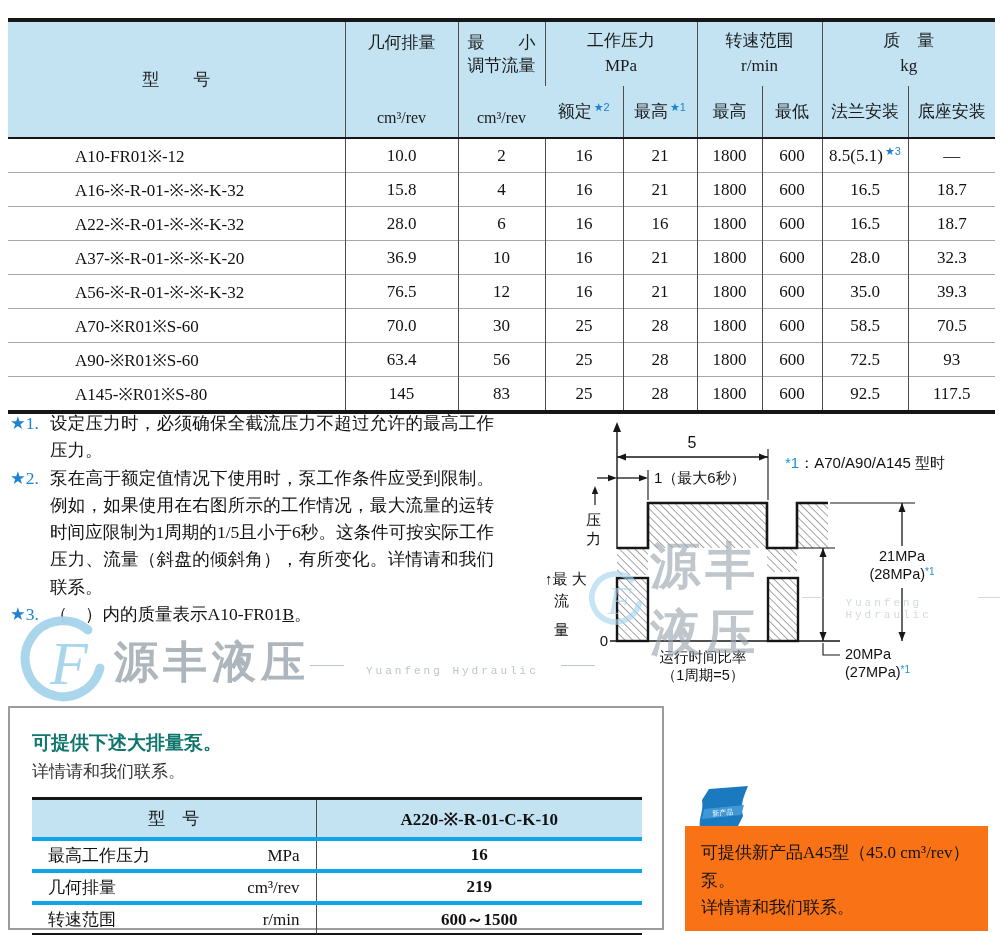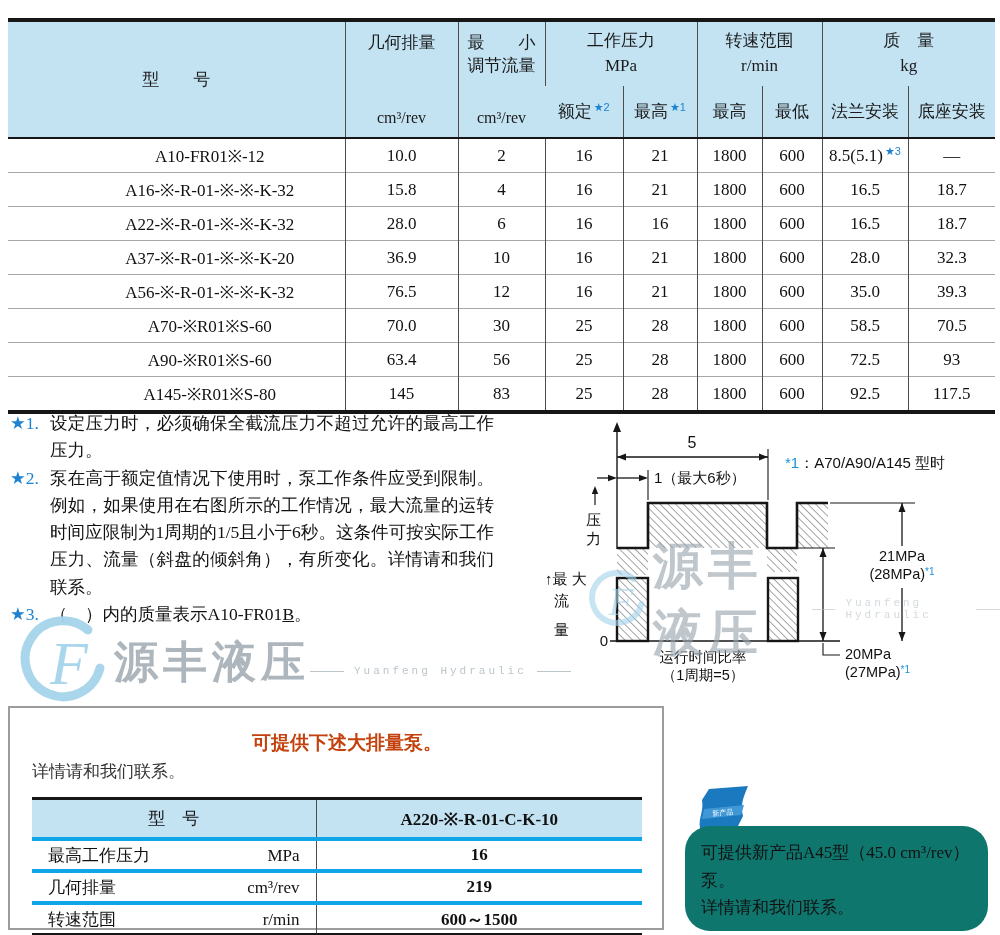--- a/index.html
+++ b/index.html
@@ -22,7 +22,7 @@
   .main-table tbody td{height:33px;text-align:center;font-size:17px;background:#fff;}
   .main-table tbody tr+tr td{border-top:1px solid #a8a8a8;}
   .main-table tbody tr:first-child td{border-top:2.5px solid #161616;}
-  .main-table tbody td.model{text-align:center;padding-left:67px;}
+  .main-table tbody td.model{text-align:left;padding-left:67px;}
 
   
   .notes{position:absolute;left:10px;top:410px;width:484px;font-size:17.5px;line-height:1.56;}

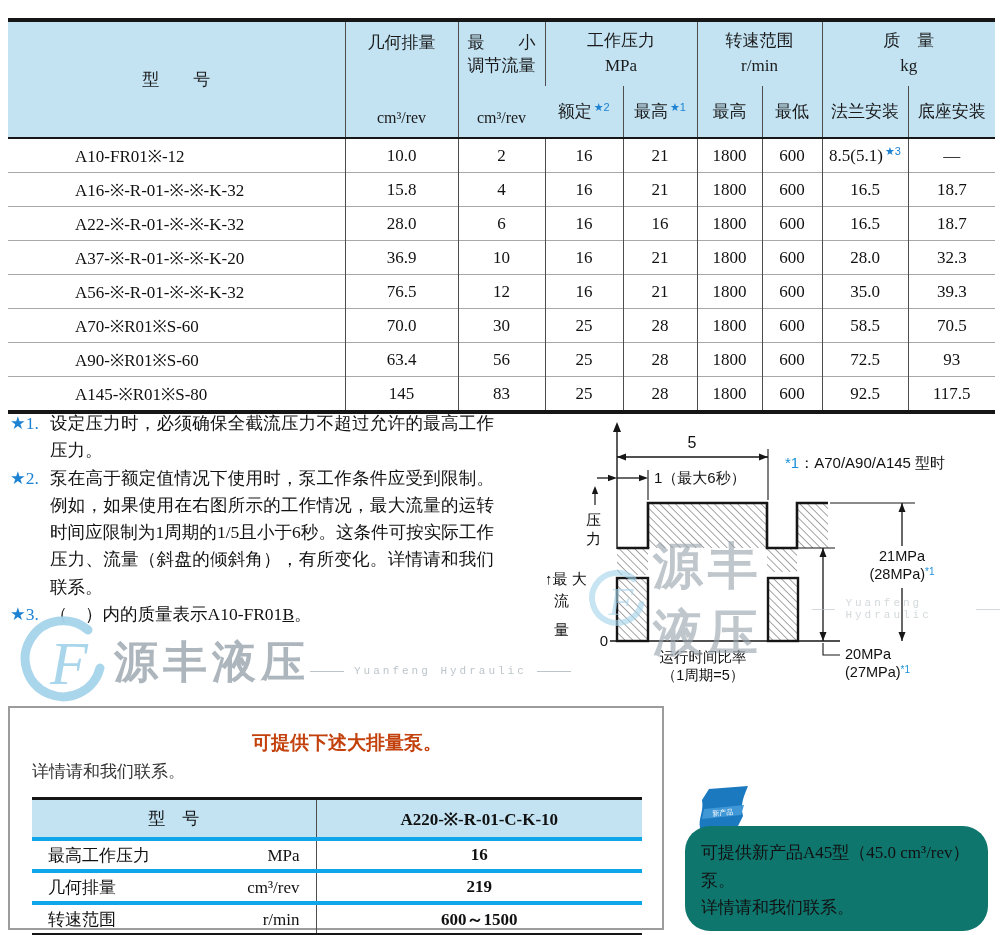--- a/index.html
+++ b/index.html
@@ -35,7 +35,7 @@
   .watermark{display:flex;align-items:center;pointer-events:none;}
   .wm-text{display:flex;flex-direction:row;align-items:center;margin-left:6px;}
   .wm-cn{color:#a9b2ba;letter-spacing:5px;font-family:"Liberation Sans",sans-serif;font-weight:bold;}
-  .wm-en-row{display:flex;align-items:center;gap:10px;margin-top:18px;}
+  .wm-en-row{display:flex;gap:22px;margin-top:18px;}
   .wm-line{height:1px;background:#b9c2c8;width:34px;}
   .wm-en{color:#b9c2c8;font-size:11px;letter-spacing:3px;font-family:"Liberation Mono","DejaVu Sans Mono",monospace;}
   .wm-left{left:16px;top:616px;opacity:.95;}

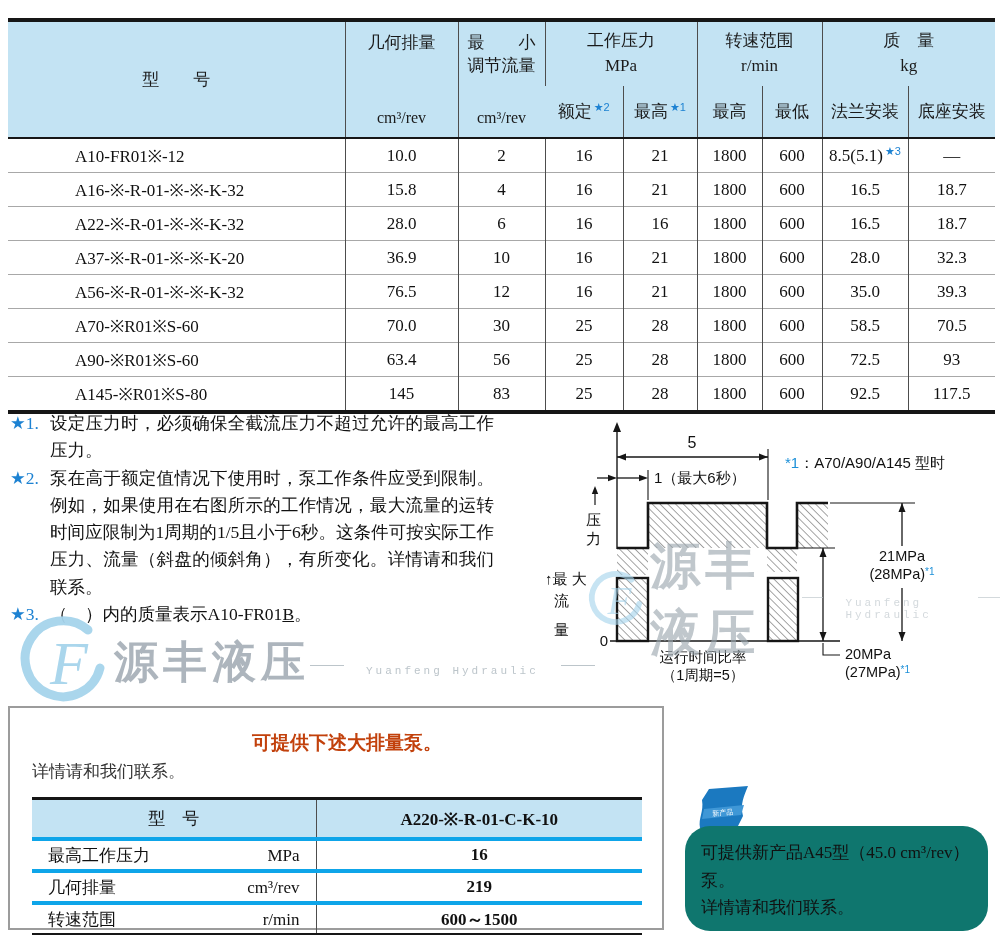--- a/index.html
+++ b/index.html
@@ -51,7 +51,7 @@
   
   .offer-box{left:8px;top:706px;width:652px;height:220px;border:2px solid #9c9c9c;background:#fff;}
   .offer-title{margin:22px 0 4px 22px;font-family:Liberation Serif, serif;
-      font-weight:bold;font-size:19px;color:#c2410c;text-align:center;}
+      font-weight:bold;font-size:19px;color:#0f766e;}
   .offer-sub{margin-left:22px;font-size:17px;color:#333;}
   .otable{margin:14px 0 0 22px;width:610px;border-collapse:collapse;table-layout:fixed;
       border-top:3px solid #161616;border-bottom:3px solid #161616;}

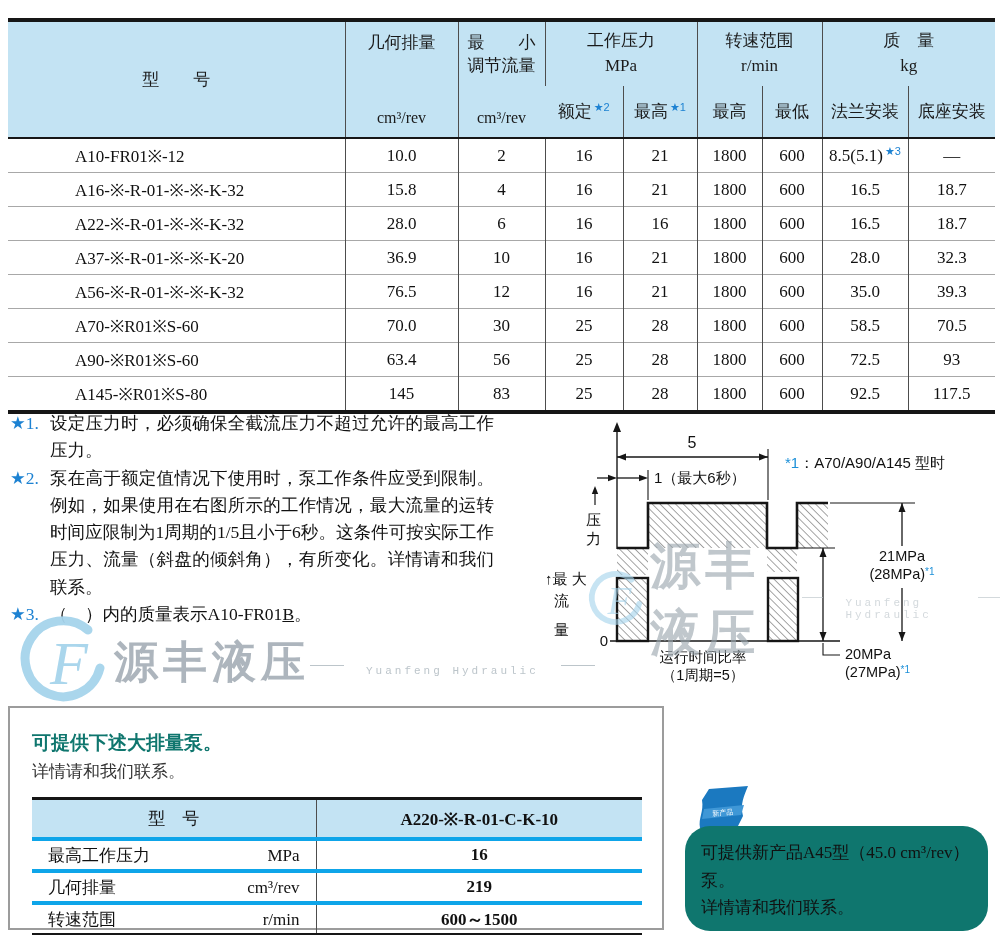--- a/index.html
+++ b/index.html
@@ -64,8 +64,8 @@
   .oval{text-align:center;}
 
   
-  .np-box{left:685px;top:826px;width:303px;height:105px;background:#0f766e;box-sizing:border-box;
-      padding:13px 16px;font-size:17px;line-height:1.62;color:#111;border-radius:25px;}
+  .np-box{left:685px;top:826px;width:303px;height:105px;background:#f97316;box-sizing:border-box;
+      padding:13px 16px;font-size:17px;line-height:1.62;color:#111;}
   #np-icon{position:absolute;left:694px;top:784px;}
 </style>
 </head>

